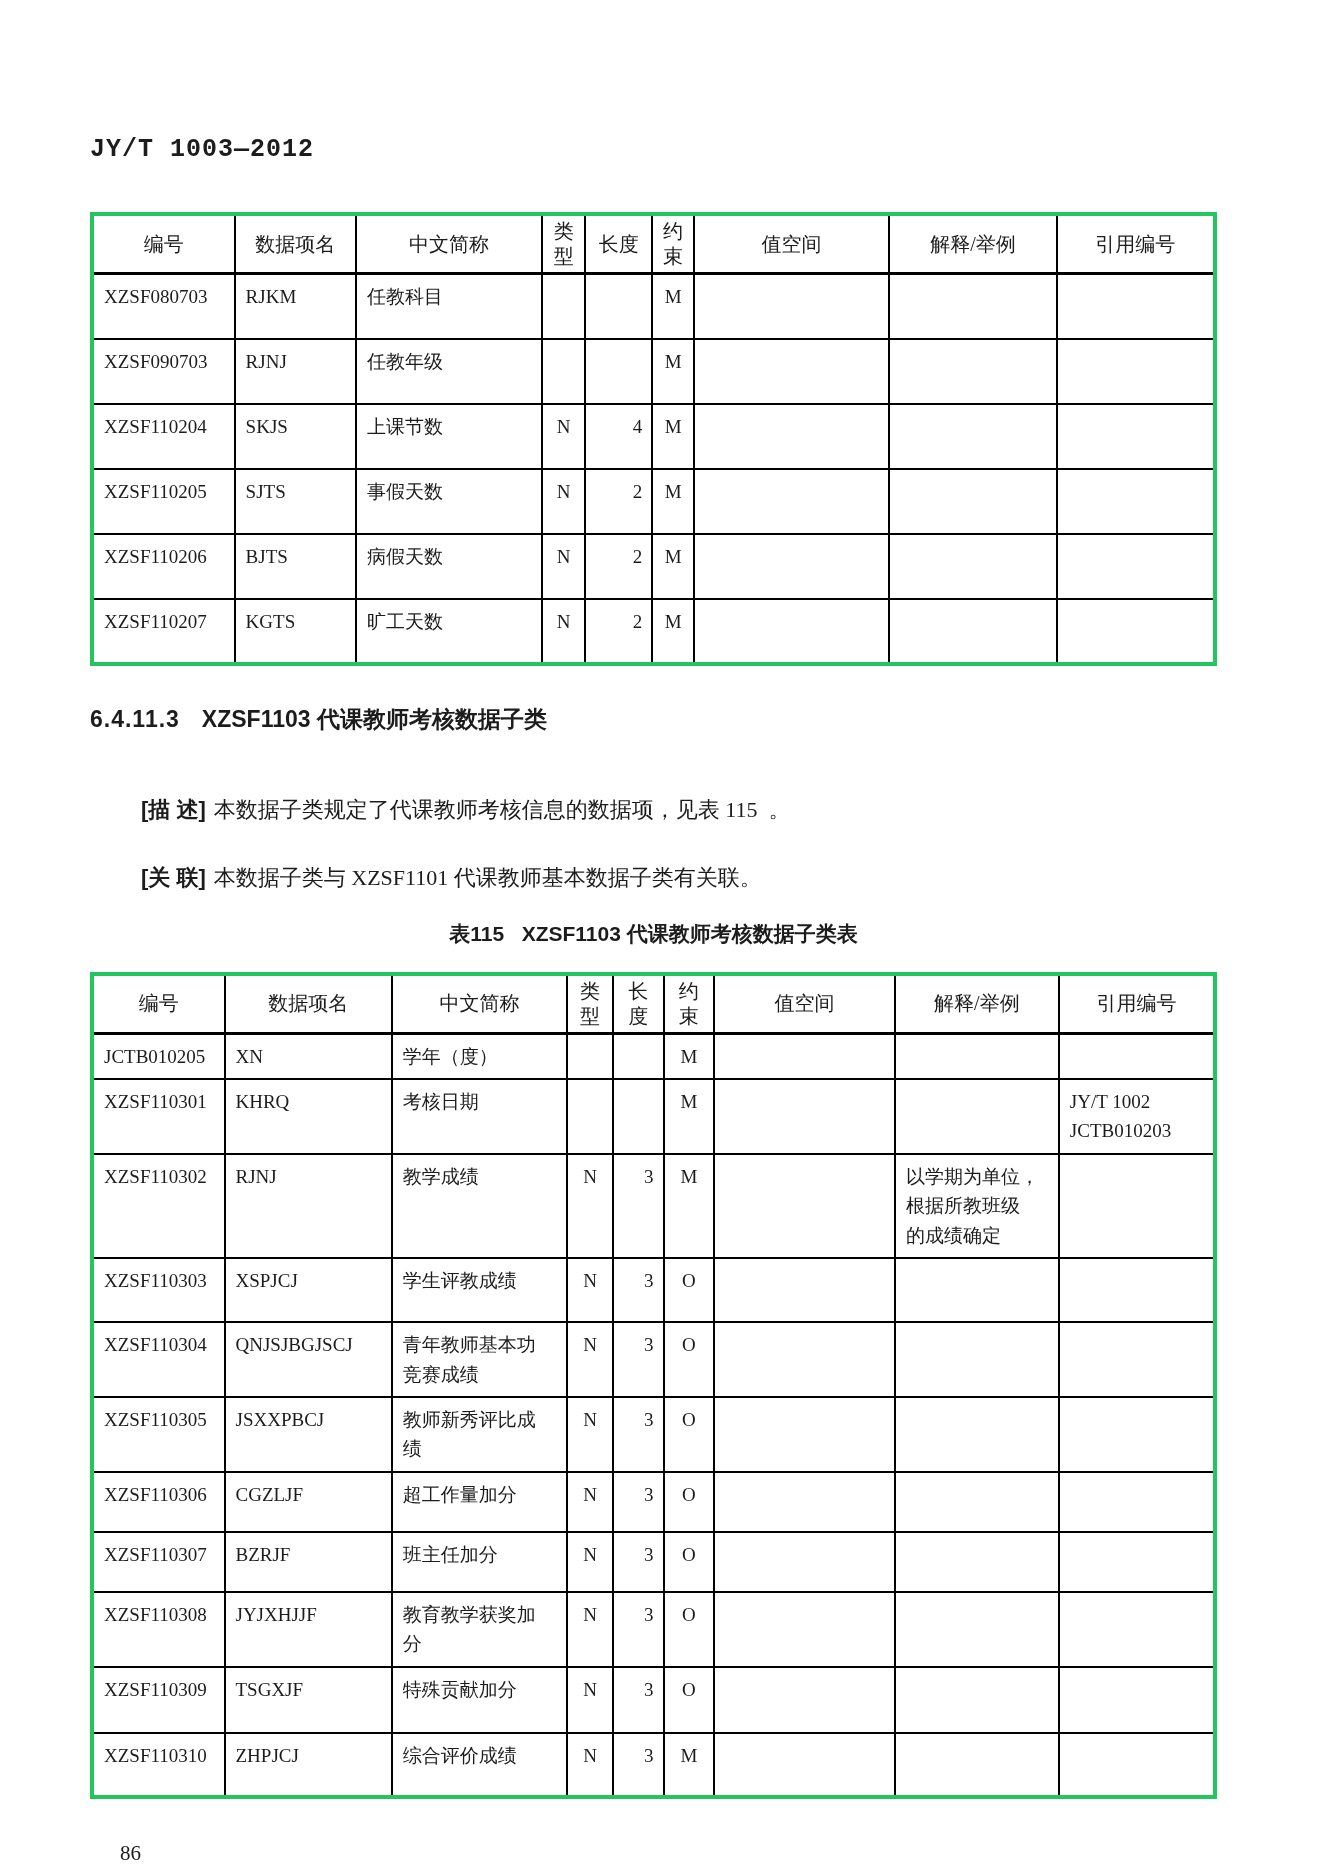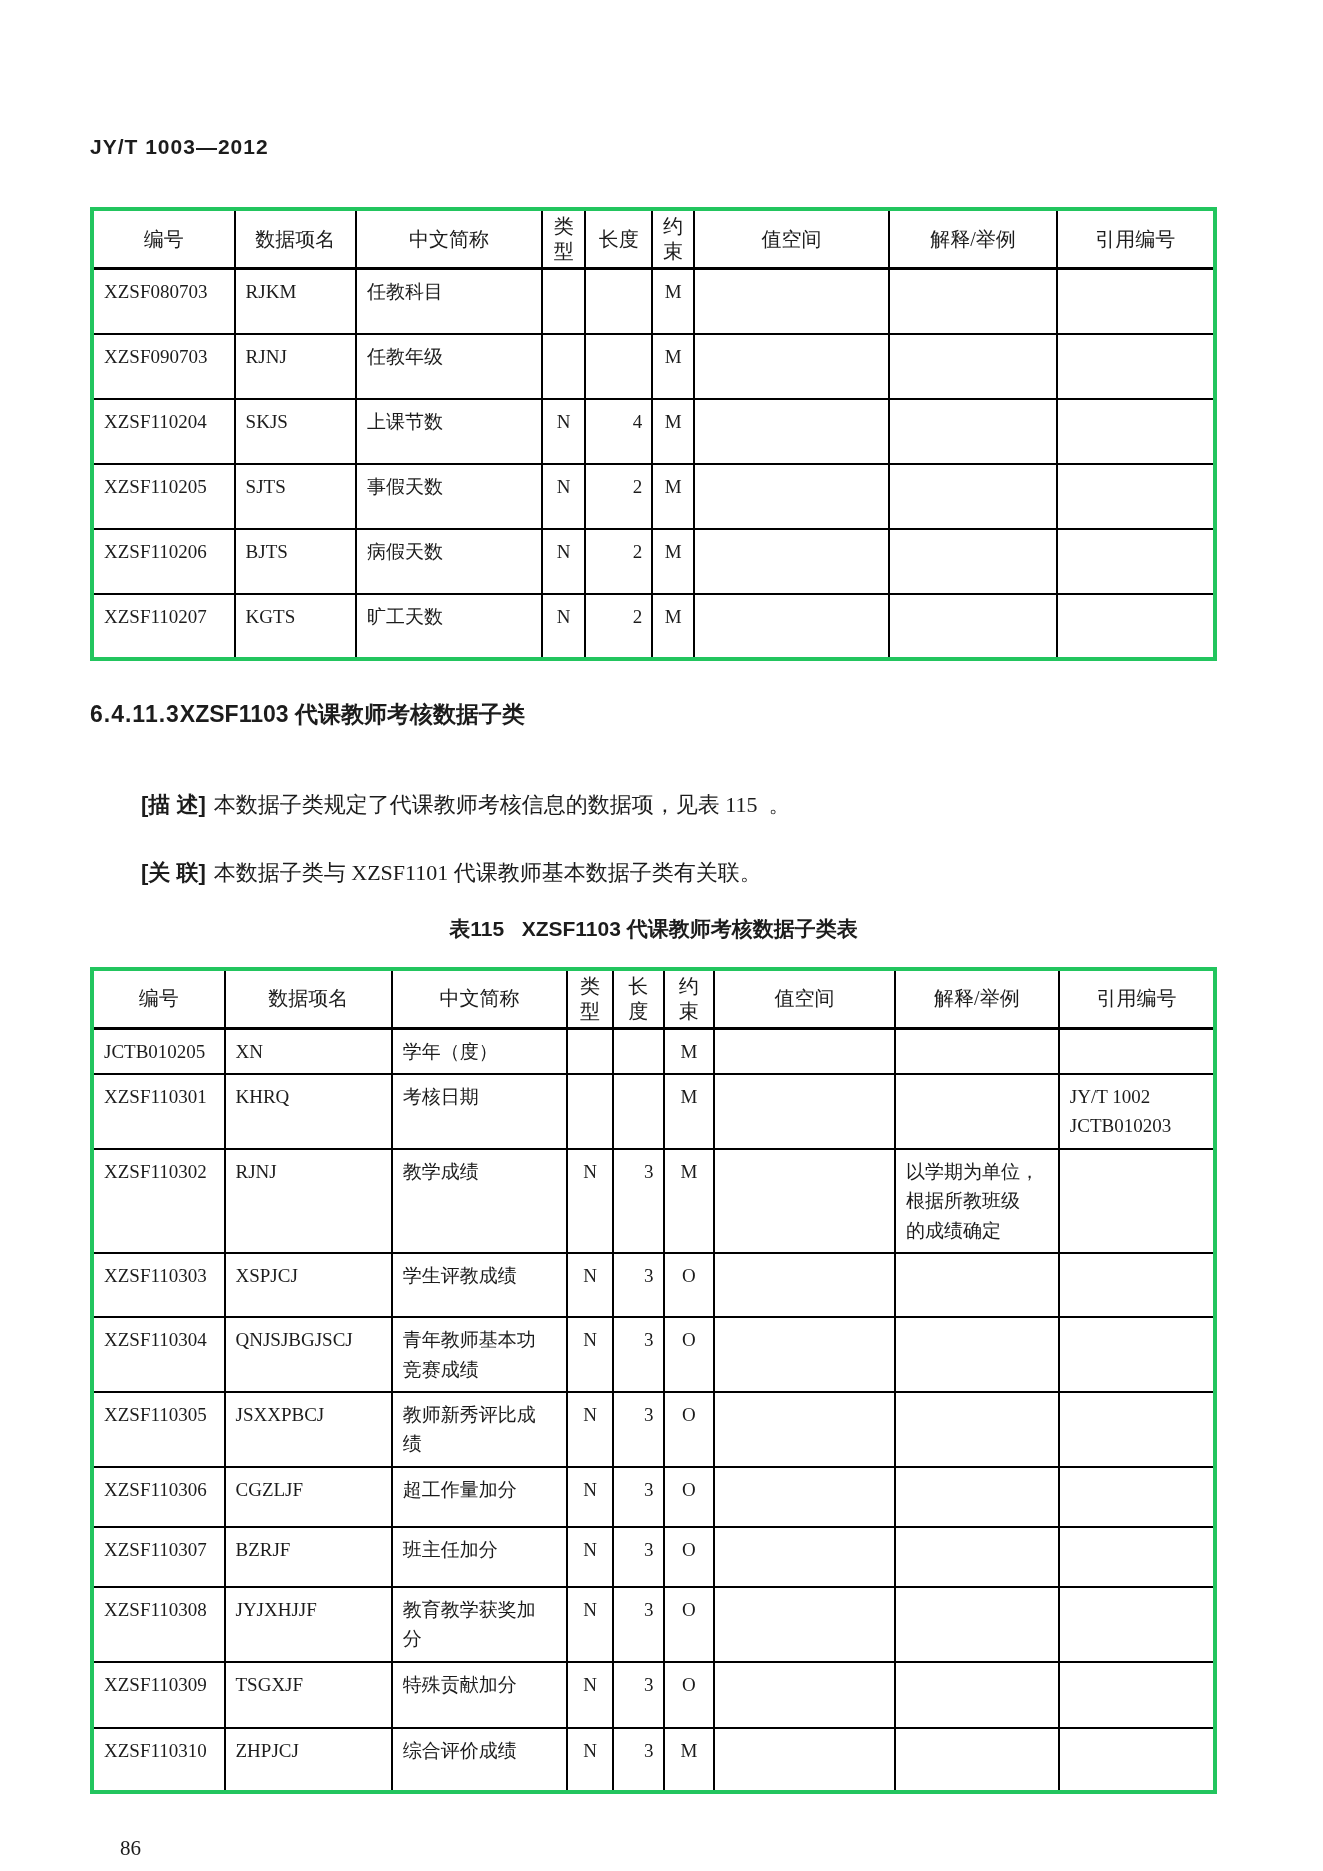--- a/index.html
+++ b/index.html
@@ -10,8 +10,8 @@
     font-family:"Liberation Serif","DejaVu Serif",serif;
   }
   .doc-code {
-    font-family:Liberation Sans, sans-serif;
-    font-weight:bold; font-size:21px; letter-spacing:1px;
+    font-family:Liberation Mono, monospace;
+    font-weight:bold; font-size:25px; letter-spacing:1px;
     margin:0 0 48px 0;
   }
   table.dict {

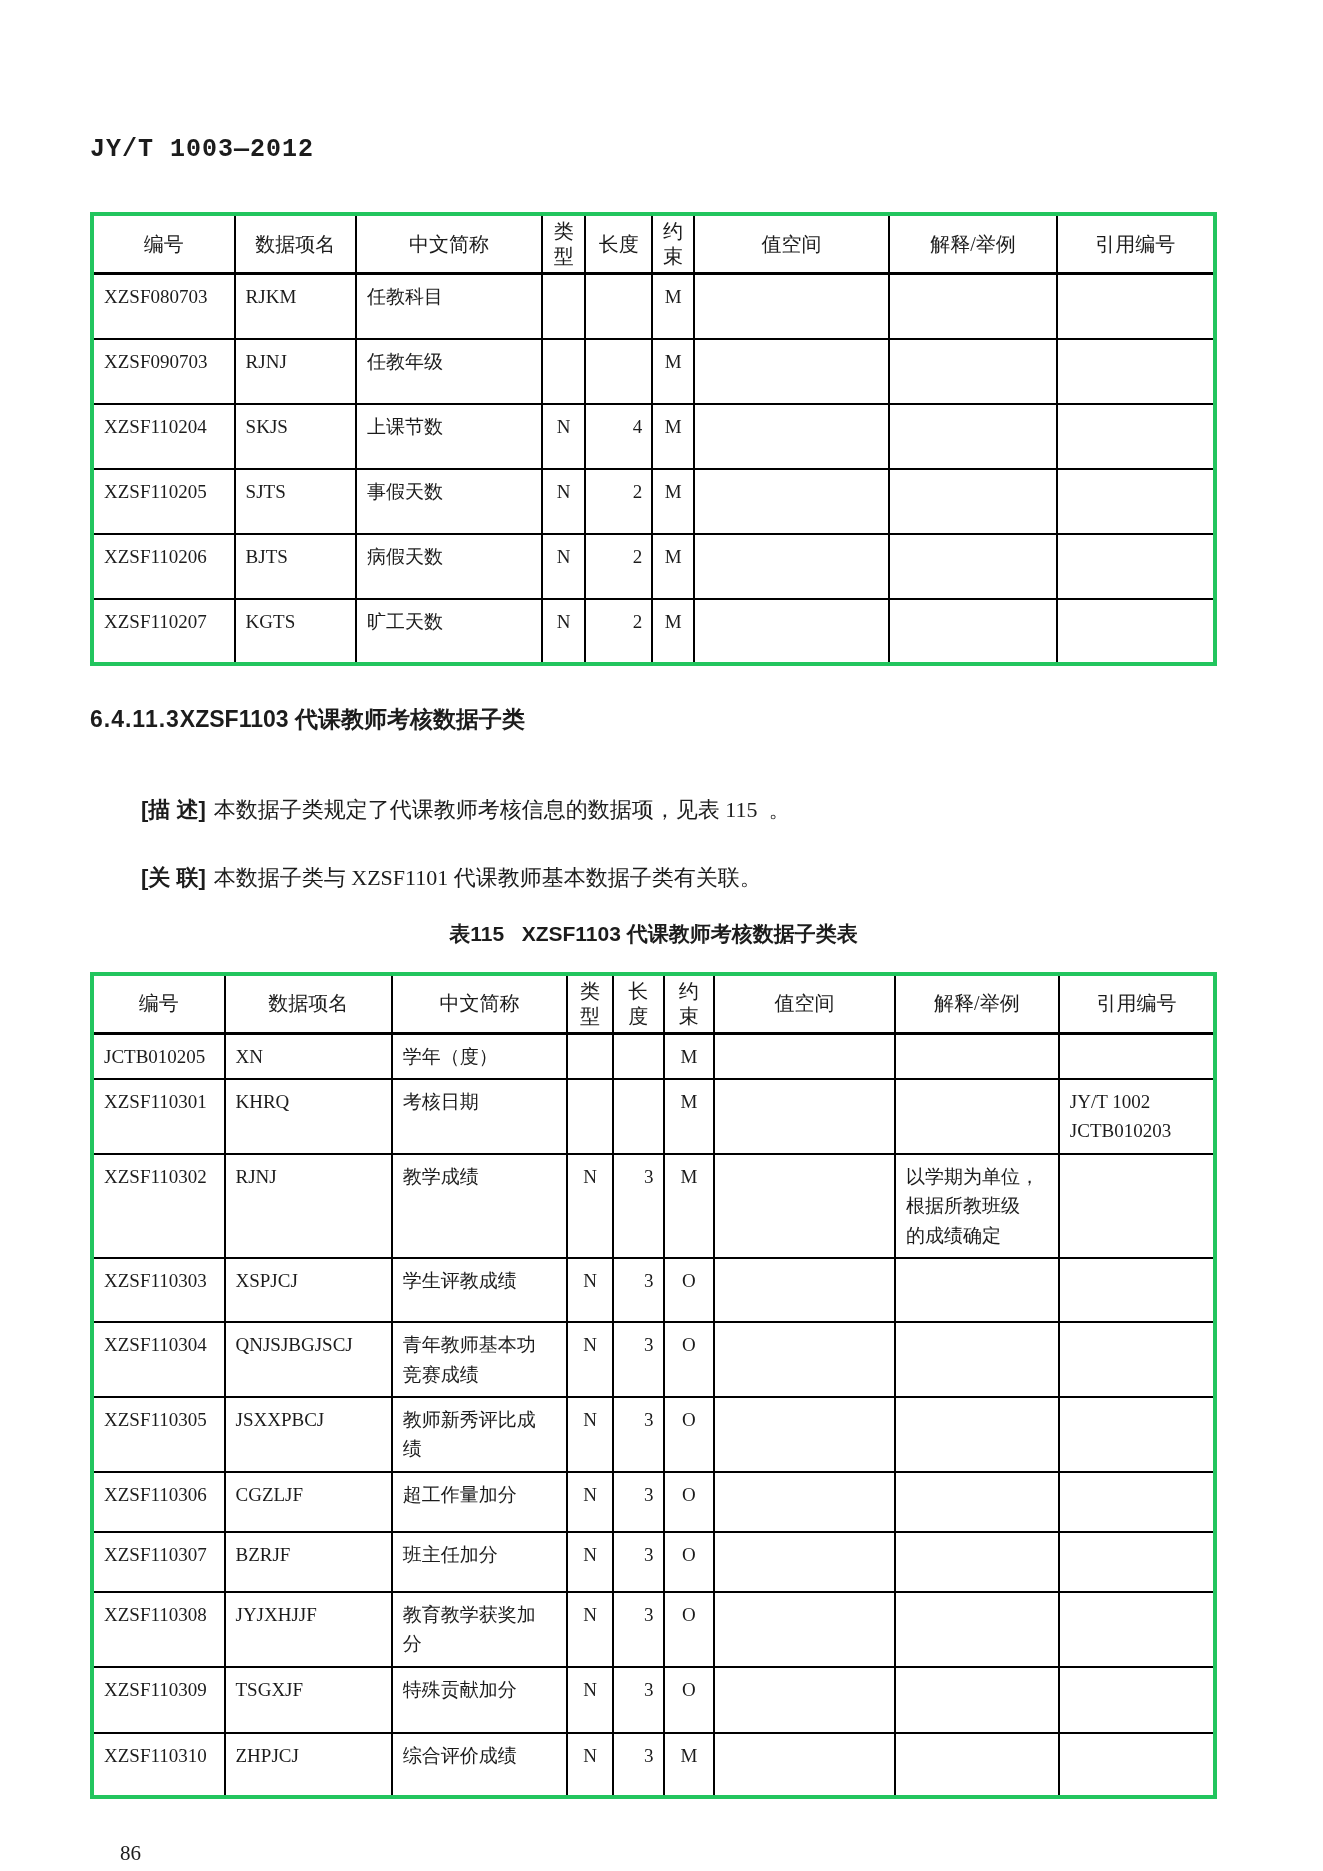--- a/index.html
+++ b/index.html
@@ -50,7 +50,7 @@
     font-family:"Liberation Sans","DejaVu Sans",sans-serif;
     font-weight:bold; font-size:23px; margin:38px 0 27px 0;
   }
-  .section-heading .sec-num { letter-spacing:1px; }
+  .section-heading .sec-num { margin-right:22px; letter-spacing:1px; }
   .para {
     font-size:22px; line-height:32px; margin:0 0 4px 0;
     padding-left:40px; white-space:pre-wrap;

